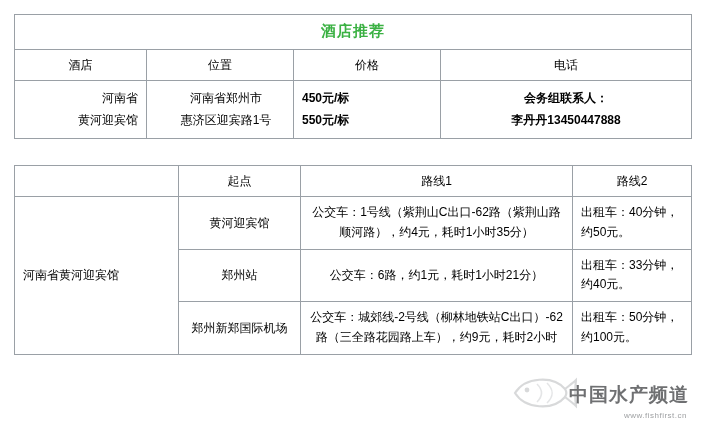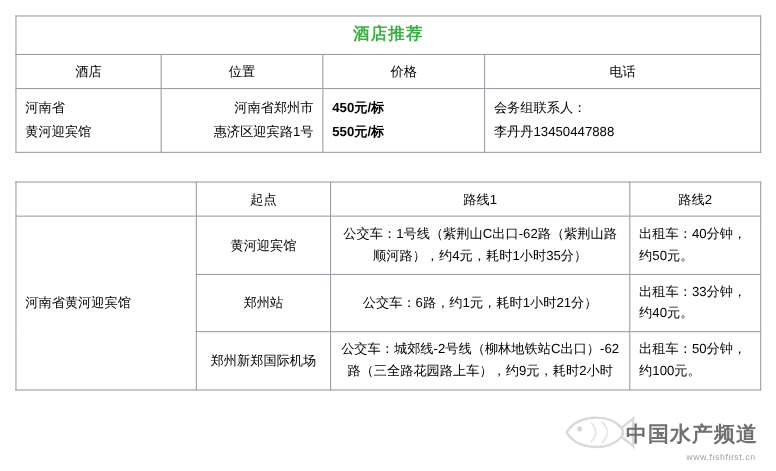--- a/index.html
+++ b/index.html
@@ -48,7 +48,7 @@
     text-align: center;
   }
   .hotel-name-cell {
-    text-align: left;
+    text-align: right;
     line-height: 1.9;
   }
   .hotel-addr-cell {

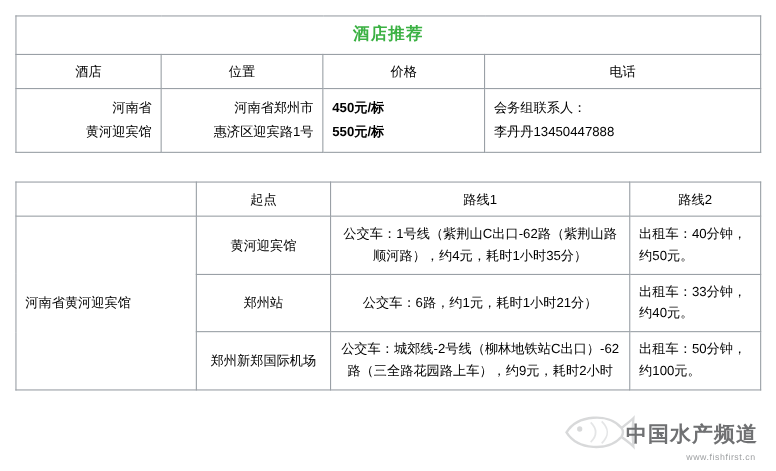--- a/index.html
+++ b/index.html
@@ -52,7 +52,7 @@
     line-height: 1.9;
   }
   .hotel-addr-cell {
-    text-align: right;
+    text-align: center;
     line-height: 1.9;
     padding-left: 20px;
   }

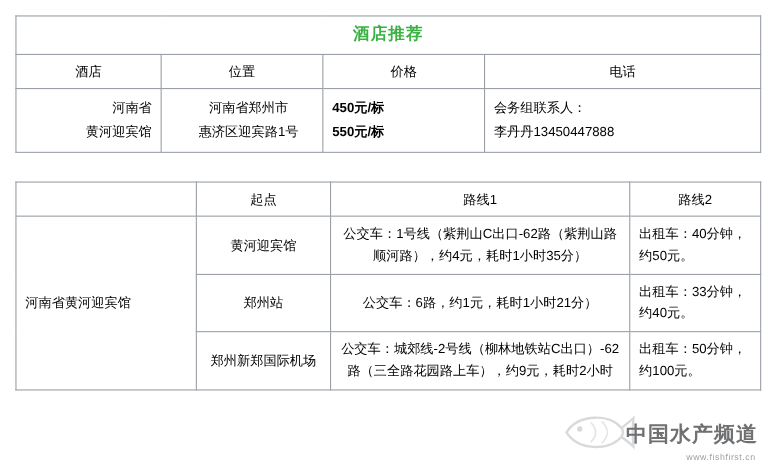--- a/index.html
+++ b/index.html
@@ -62,8 +62,9 @@
     font-weight: bold;
   }
   .phone-cell {
-    text-align: left;
-    line-height: 1.9;
+    text-align: center;
+    line-height: 1.9;
+    font-weight: bold;
   }
   .gap {
     height: 26px;

